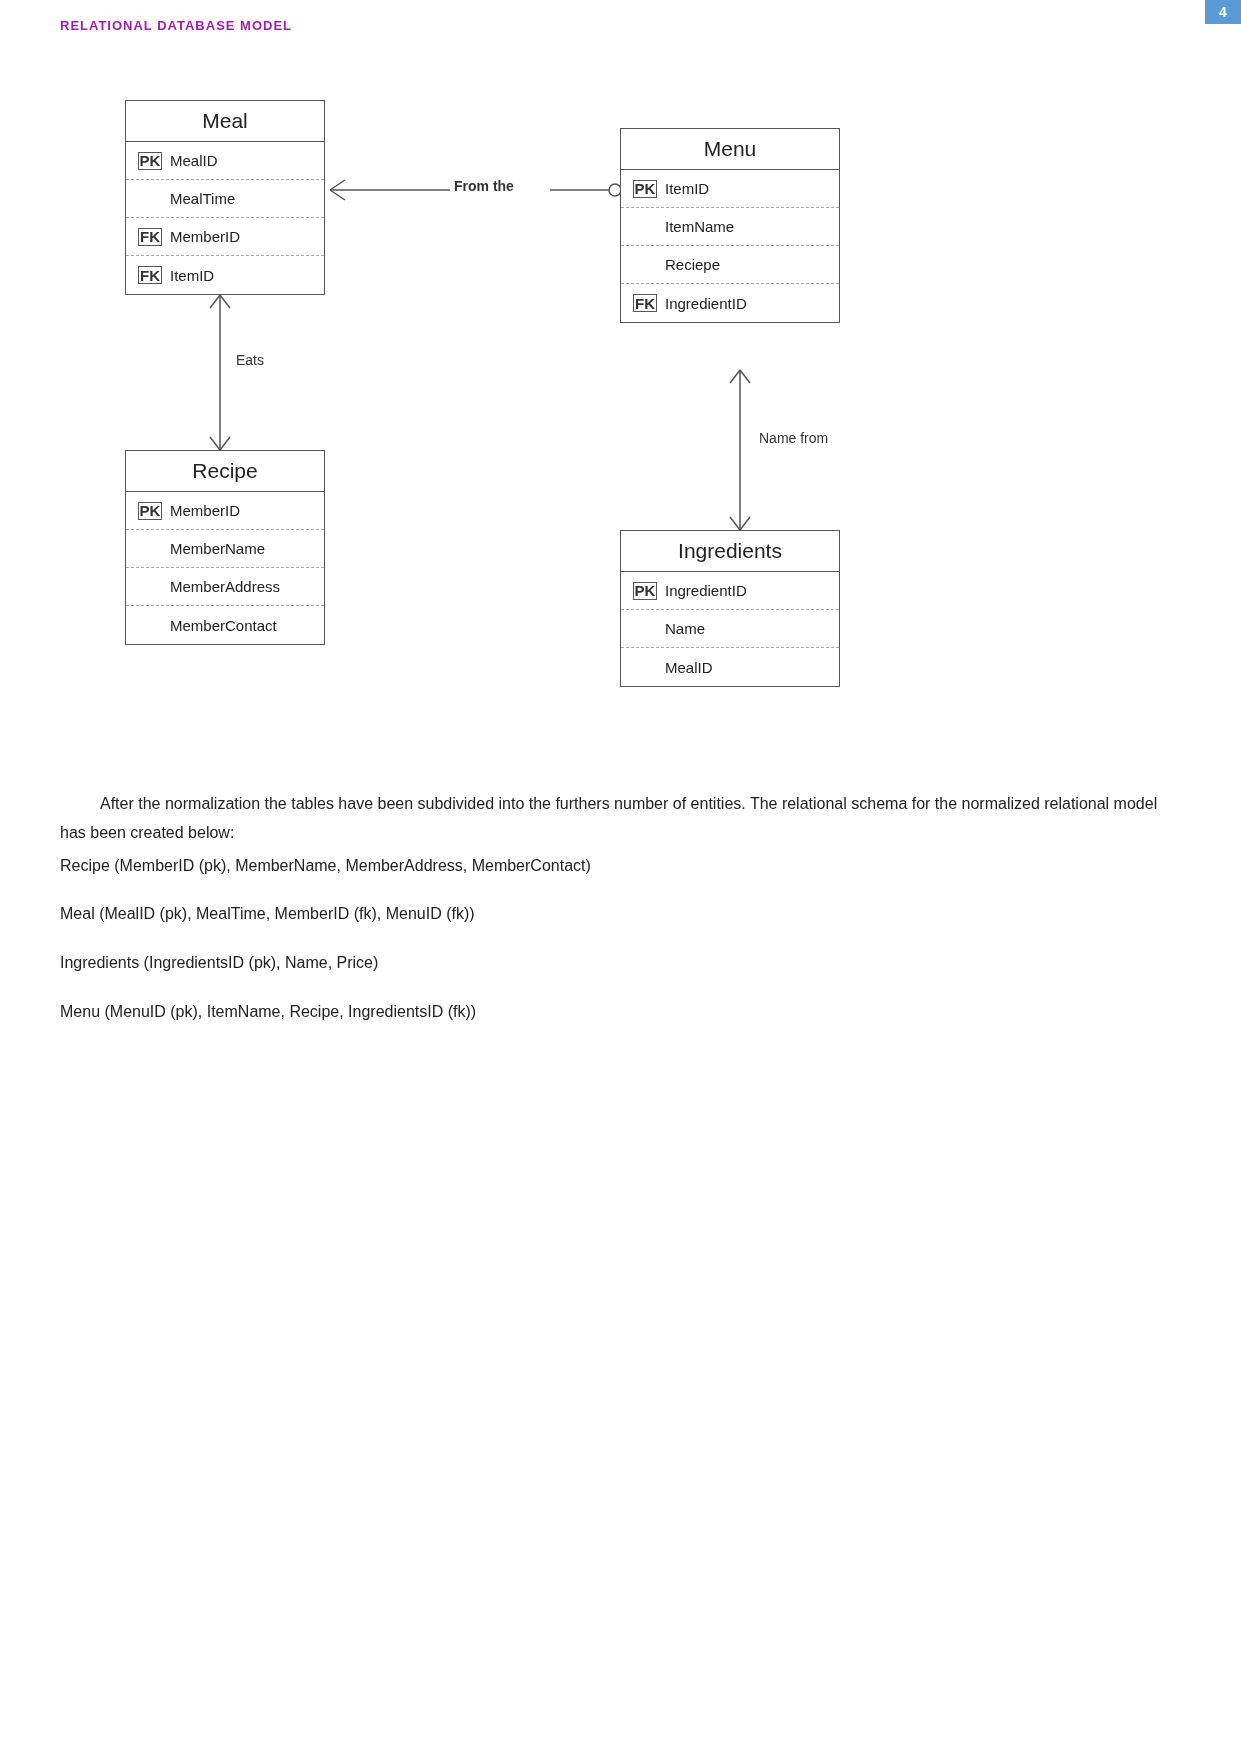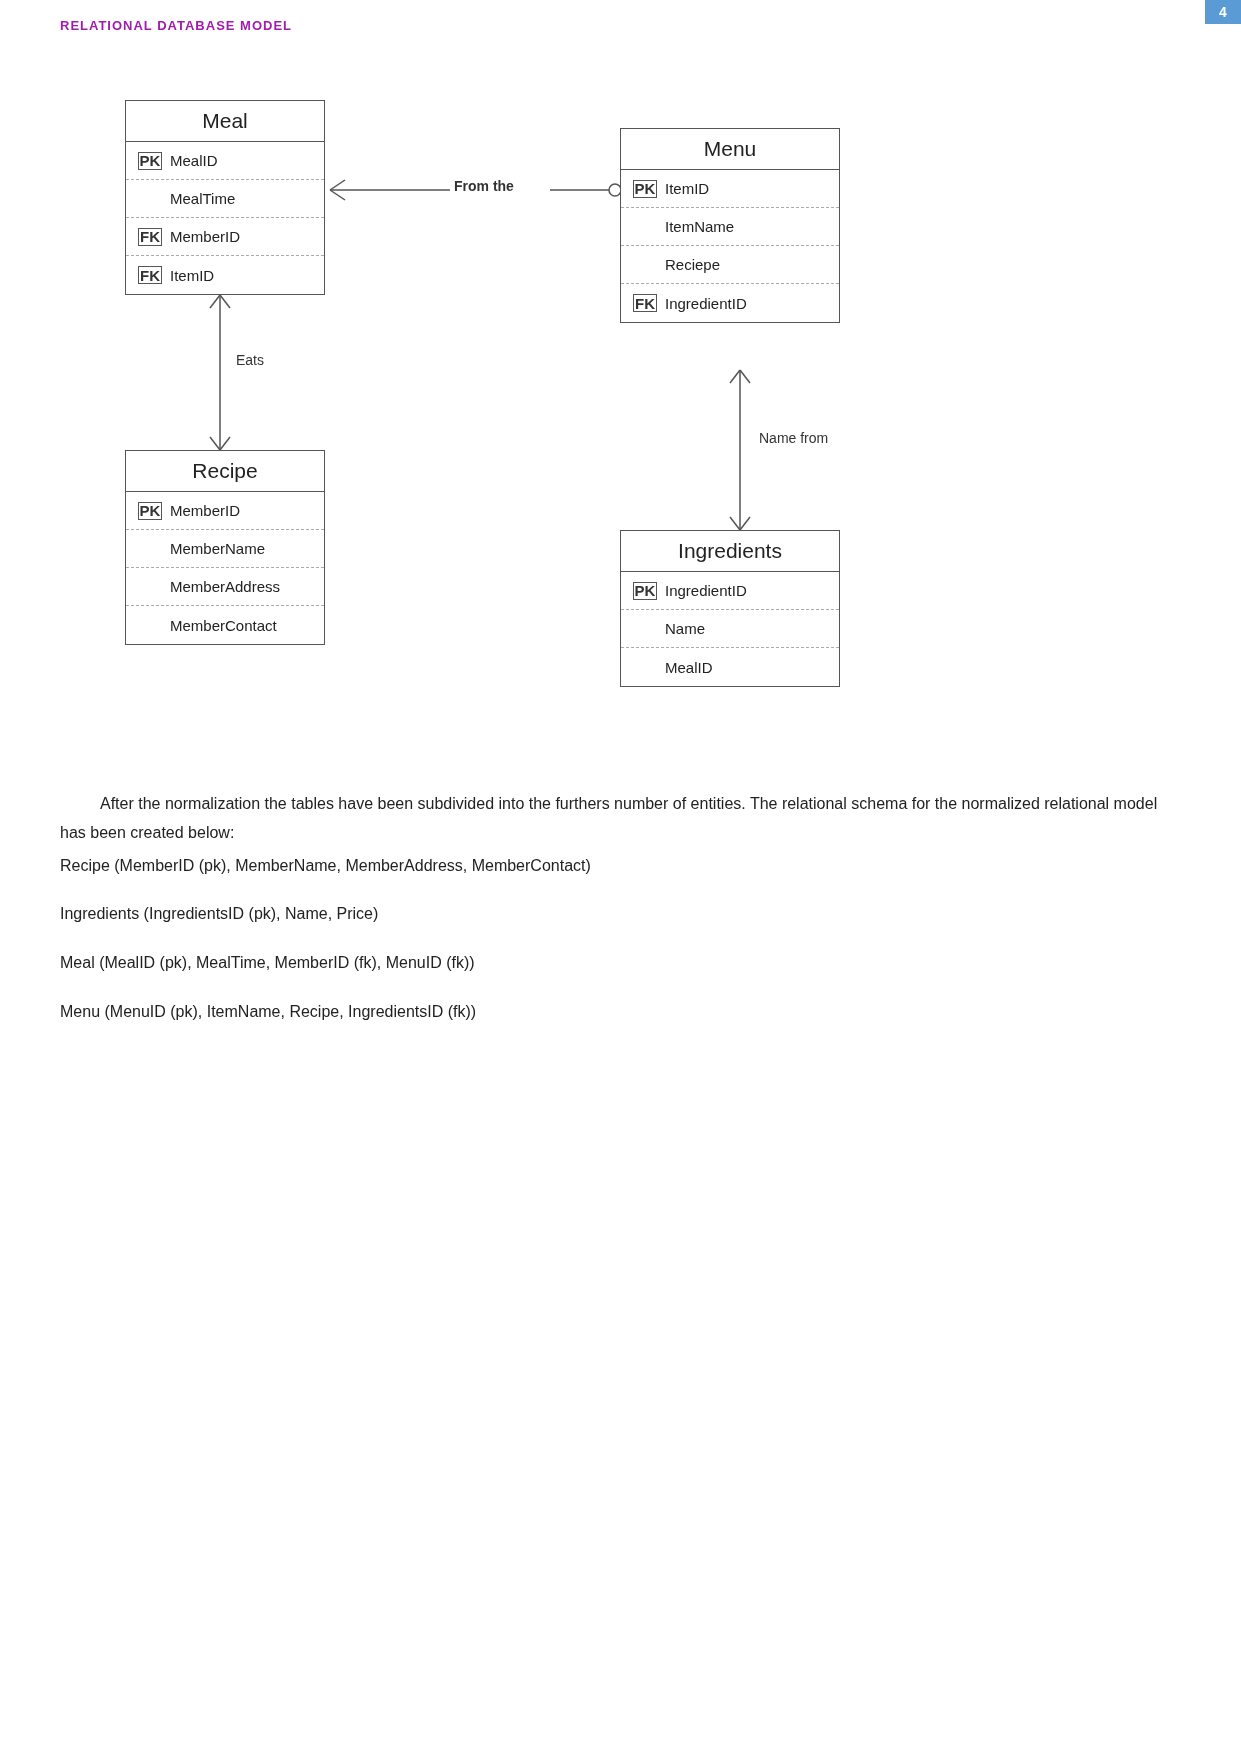--- a/index.html
+++ b/index.html
@@ -252,8 +252,8 @@
 <div class="text-content">
   <p>After the normalization the tables have been subdivided into the furthers number of entities. The relational schema for the normalized relational model has been created below:</p>
   <p class="schema-line">Recipe (MemberID (pk), MemberName, MemberAddress, MemberContact)</p>
+  <p class="schema-line">Meal (MealID (pk), MealTime, MemberID (fk), MenuID (fk))</p>
   <p class="schema-line">Ingredients (IngredientsID (pk), Name, Price)</p>
-  <p class="schema-line">Meal (MealID (pk), MealTime, MemberID (fk), MenuID (fk))</p>
   <p class="schema-line">Menu (MenuID (pk), ItemName, Recipe, IngredientsID (fk))</p>
 </div>
 

